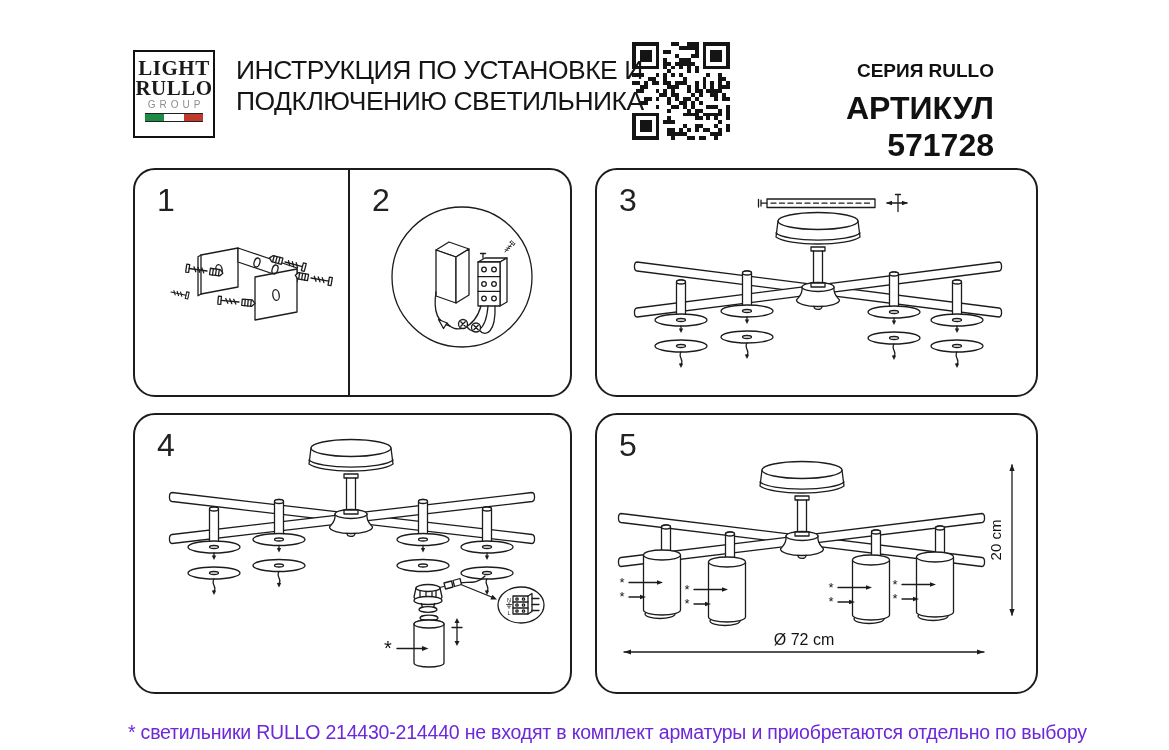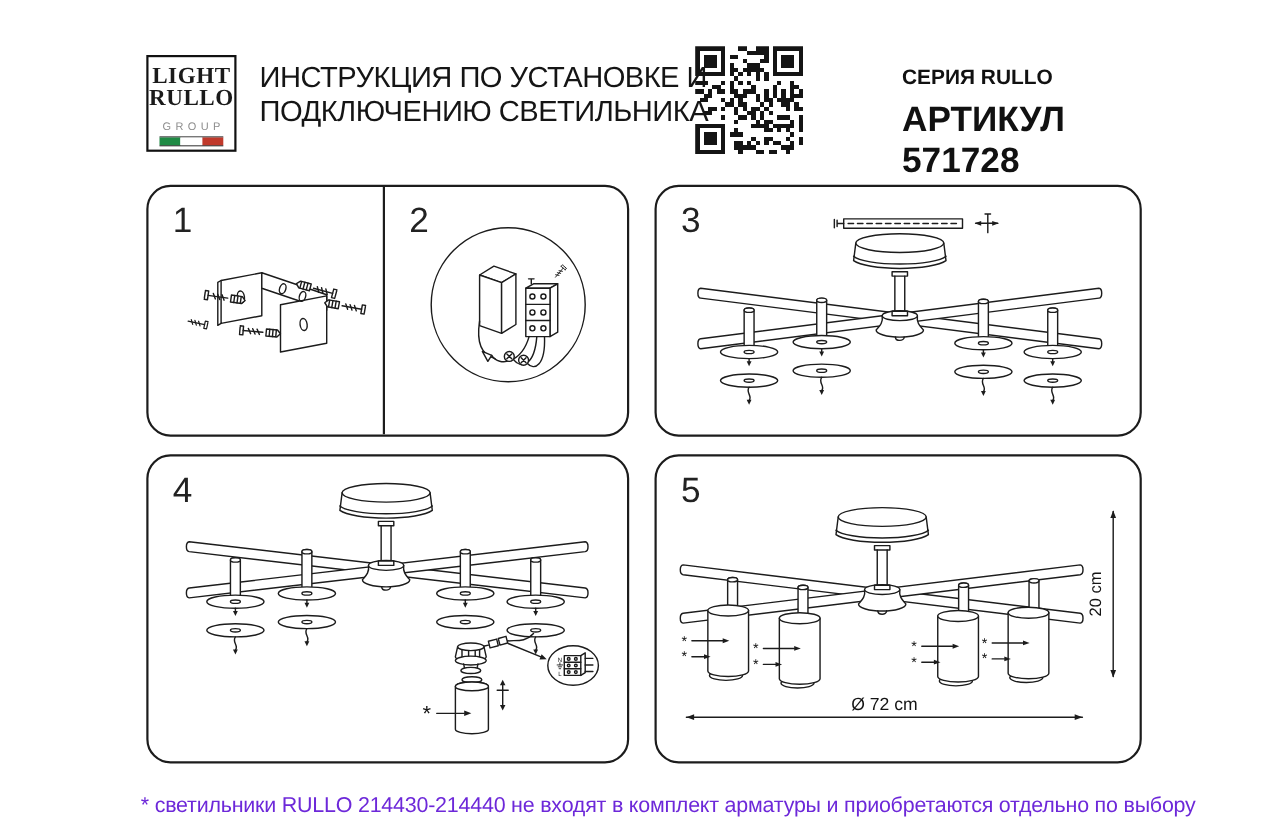--- a/index.html
+++ b/index.html
@@ -12,7 +12,7 @@
   .flag{margin:3px auto 0;width:58px;border-top:1.5px solid #222;border-bottom:1.5px solid #222;display:flex;height:7px}
   .flag span{flex:1}
   .title{left:236px;top:55px;font-size:26.5px;font-weight:400;line-height:31px;letter-spacing:-.5px;color:#151515}
-  .series-block{left:820px;top:60px;width:205px;text-align:left}
+  .series-block{left:789px;top:60px;width:205px;text-align:right}
   .series{font-size:19px;font-weight:700}
   .article{font-size:32px;font-weight:700;margin-top:8px}
   .qr{left:632px;top:42px}

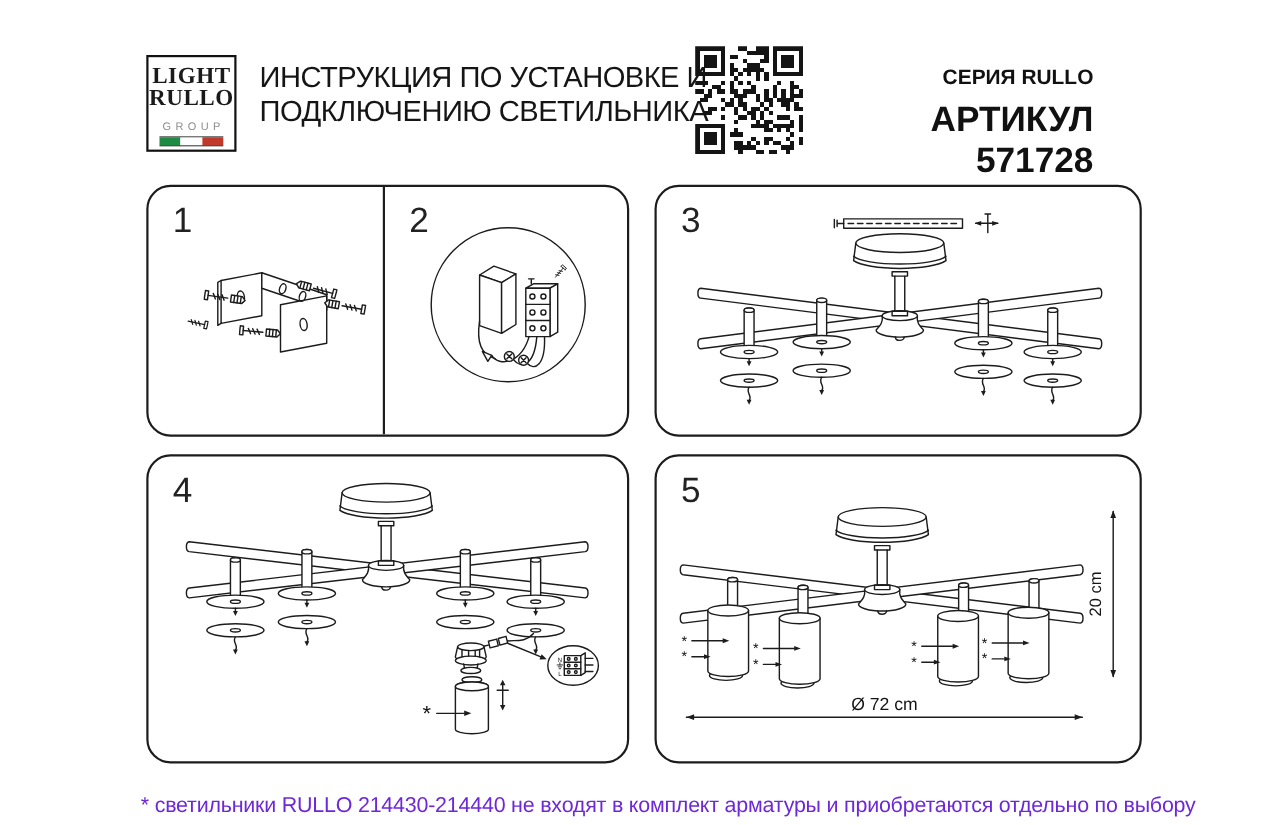--- a/index.html
+++ b/index.html
@@ -8,7 +8,7 @@
   
   .logo{left:133px;top:50px;width:82px;height:88px;border:2.5px solid #111;box-sizing:border-box;text-align:center;padding-top:6px;background:#fff}
   .logo .lline{font-family:"Liberation Serif",serif;font-weight:700;font-size:21px;line-height:20px;letter-spacing:.5px;color:#1a1a1a}
-  .logo .grp{font-size:10px;letter-spacing:4px;color:#8d8d8d;margin-top:12px;text-indent:4px}
+  .logo .grp{font-size:10px;letter-spacing:4px;color:#8d8d8d;margin-top:1px;text-indent:4px}
   .flag{margin:3px auto 0;width:58px;border-top:1.5px solid #222;border-bottom:1.5px solid #222;display:flex;height:7px}
   .flag span{flex:1}
   .title{left:236px;top:55px;font-size:26.5px;font-weight:400;line-height:31px;letter-spacing:-.5px;color:#151515}

